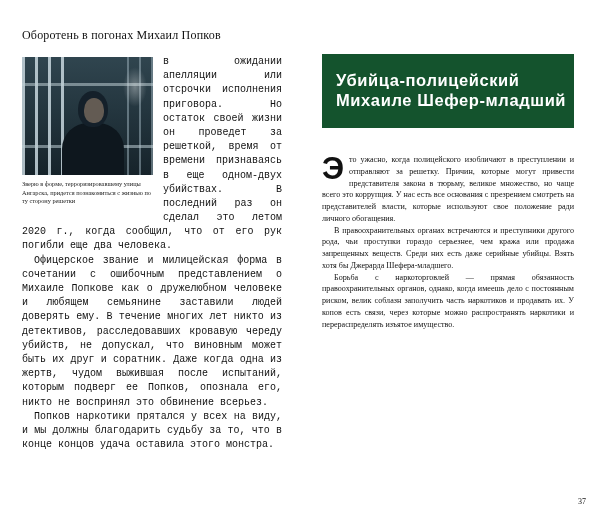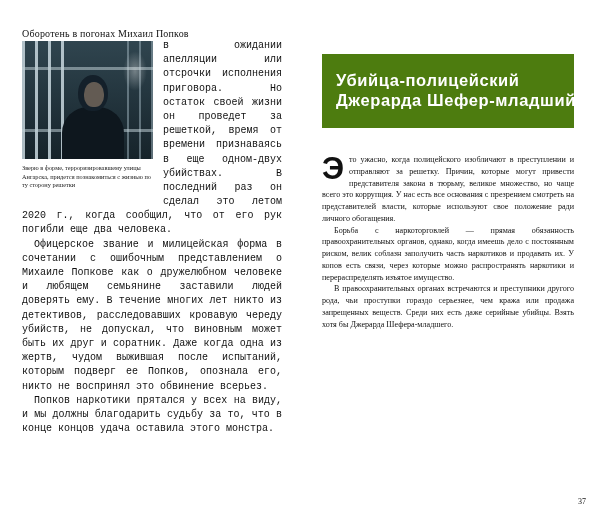--- a/index.html
+++ b/index.html
@@ -32,10 +32,11 @@
     padding: 28px 18px 24px 22px;
   }
   .running-head {
-    font-size: 10px;
+    font-size: 12px;
     letter-spacing: 0.2px;
     color: #111;
     font-family: "Liberation Serif", serif;
+    margin-bottom: 12px;
     white-space: nowrap;
   }
   .left-body {

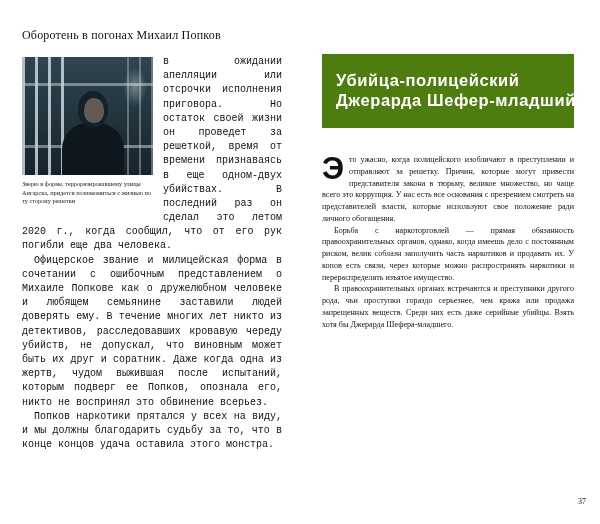--- a/index.html
+++ b/index.html
@@ -163,7 +163,7 @@
     padding: 28px 26px 24px 22px;
   }
   .title-banner {
-    background: #4d7c0f;
+    background: #14532d;
     color: #ffffff;
     padding: 16px 12px 18px 14px;
     margin-top: 26px;

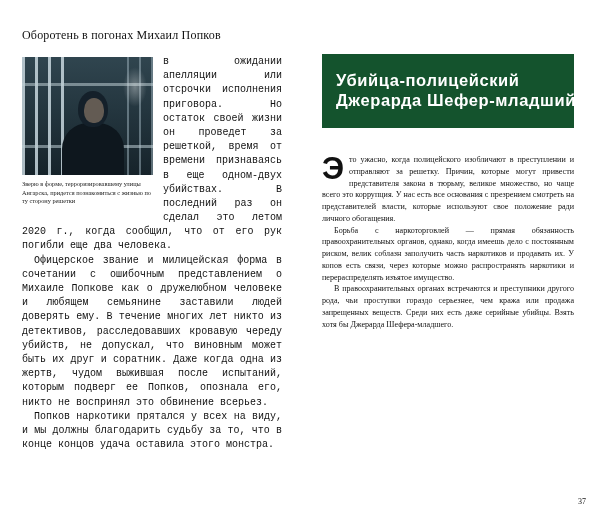--- a/index.html
+++ b/index.html
@@ -245,7 +245,7 @@
   <div class="page-right">
     <div class="title-banner">
       <div class="line">Убийца-полицейский</div>
-      <div class="line">Джерарда Шефер-младший</div>
+      <div class="line">Михаиле Шефер-младший</div>
     </div>
 
     <div class="right-body">

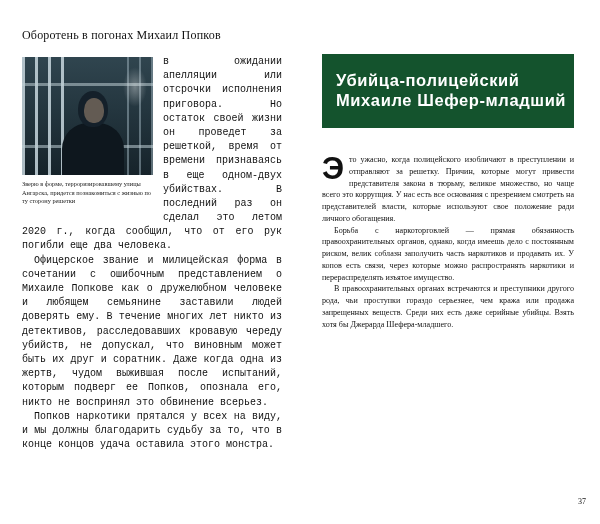--- a/index.html
+++ b/index.html
@@ -252,8 +252,8 @@
       <p class="dropcap-para">
         <span class="dropcap">Э</span><span>то ужасно, когда полицейского изобличают в преступлении и отправляют за решетку. Причин, которые могут привести представителя закона в тюрьму, великое множество, но чаще всего это коррупция. У нас есть все основания с презрением смотреть на представителей власти, которые используют свое положение ради личного обогащения.</span>
       </p>
+      <p>В правоохранительных органах встречаются и преступники другого рода, чьи проступки гораздо серьезнее, чем кража или продажа запрещенных веществ. Среди них есть даже серийные убийцы. Взять хотя бы Джерарда Шефера-младшего.</p>
       <p>Борьба с наркоторговлей — прямая обязанность правоохранительных органов, однако, когда имеешь дело с постоянным риском, велик соблазн заполучить часть наркотиков и продавать их. У копов есть связи, через которые можно распространять наркотики и перераспределять изъятое имущество.</p>
-      <p>В правоохранительных органах встречаются и преступники другого рода, чьи проступки гораздо серьезнее, чем кража или продажа запрещенных веществ. Среди них есть даже серийные убийцы. Взять хотя бы Джерарда Шефера-младшего.</p>
     </div>
 
     <div class="folio">37</div>

